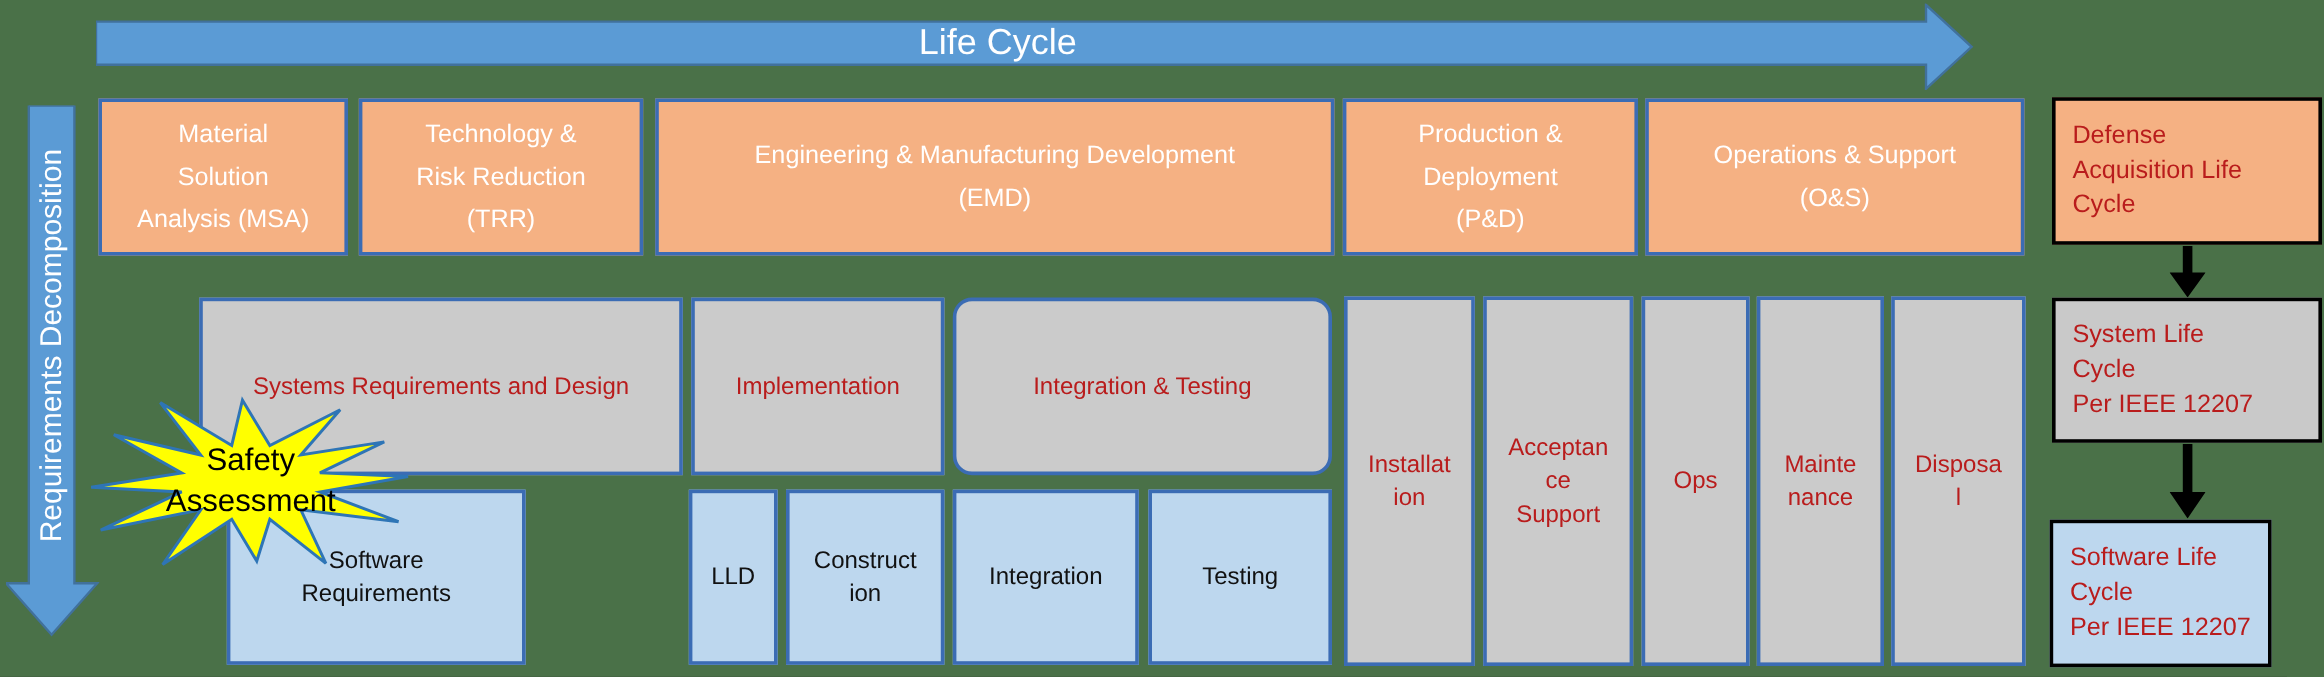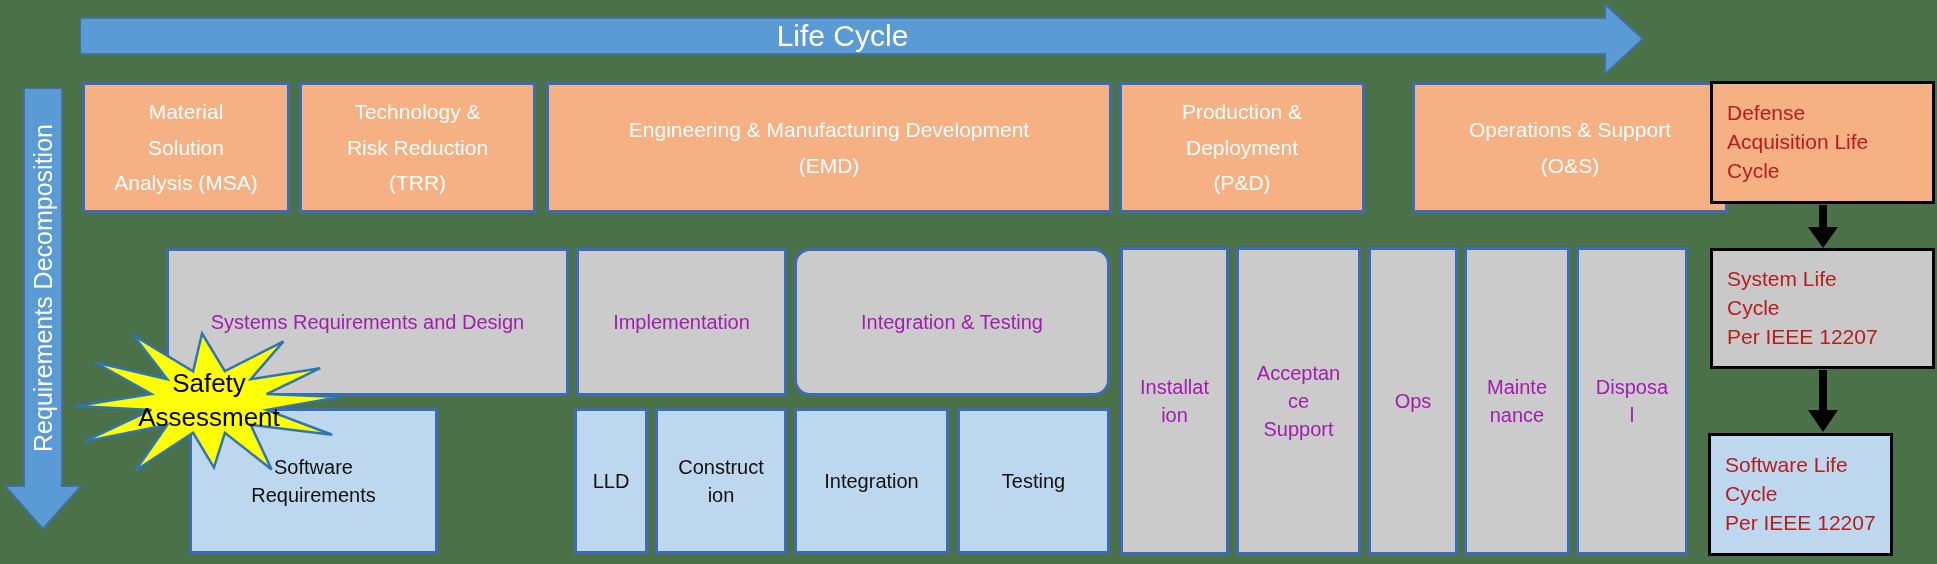--- a/index.html
+++ b/index.html
@@ -46,7 +46,7 @@
 
   .lifecycle-label{
     position:absolute;
-    left:80px;top:17px;width:1525px;height:38px;
+    left:69px;top:17px;width:1525px;height:38px;
     display:flex;align-items:center;justify-content:center;
     color:#fff;font-size:30px;
     pointer-events:none;

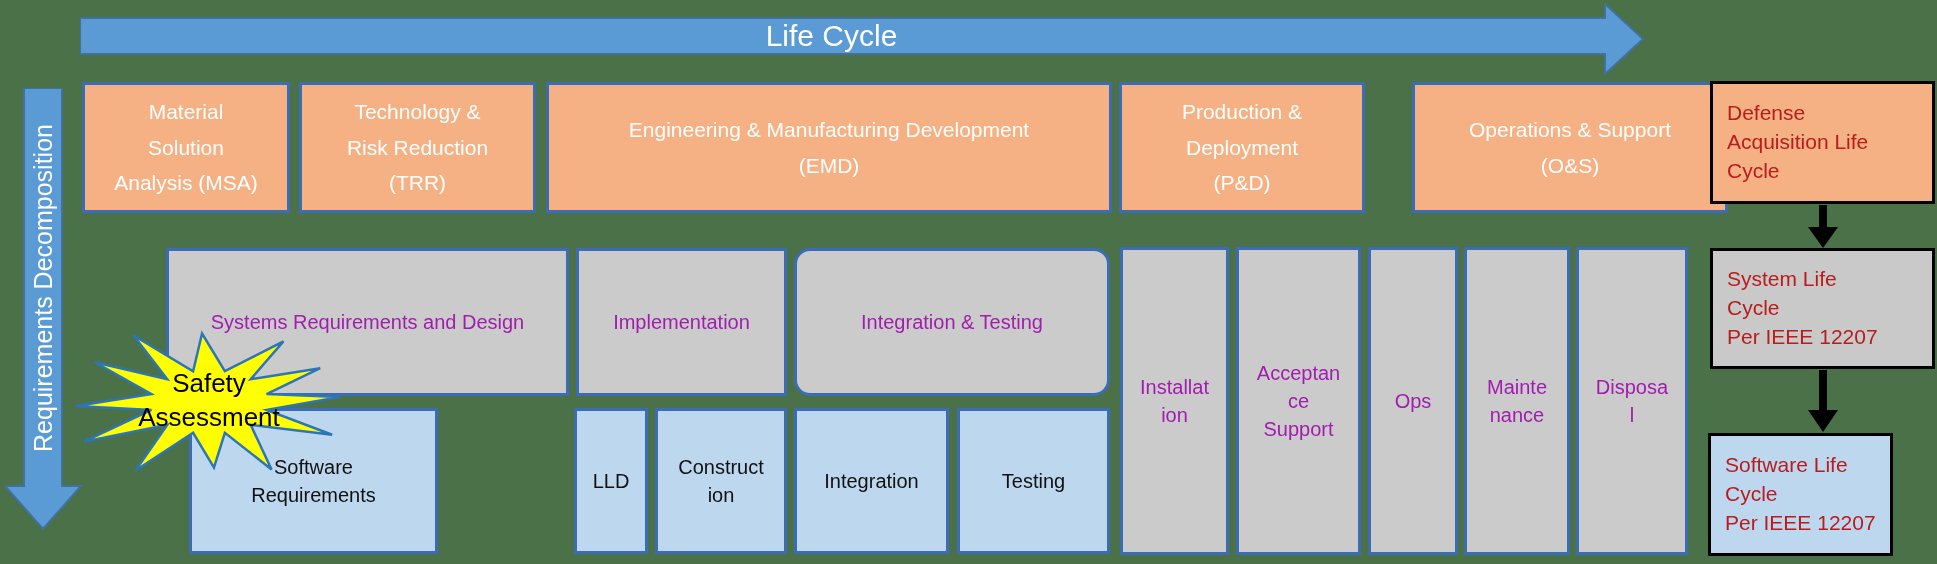--- a/index.html
+++ b/index.html
@@ -94,7 +94,7 @@
   <div class="dbox orange" style="left:1119px;top:82px;width:246px;height:131px;">Production &amp;
 Deployment
 (P&amp;D)</div>
-  <div class="dbox orange" style="left:1412px;top:82px;width:316px;height:131px;">Operations &amp; Support
+  <div class="dbox orange" style="left:1371px;top:82px;width:316px;height:131px;">Operations &amp; Support
 (O&amp;S)</div>
 
   <div class="dbox gray" style="left:166px;top:248px;width:403px;height:148px;">Systems Requirements and Design</div>

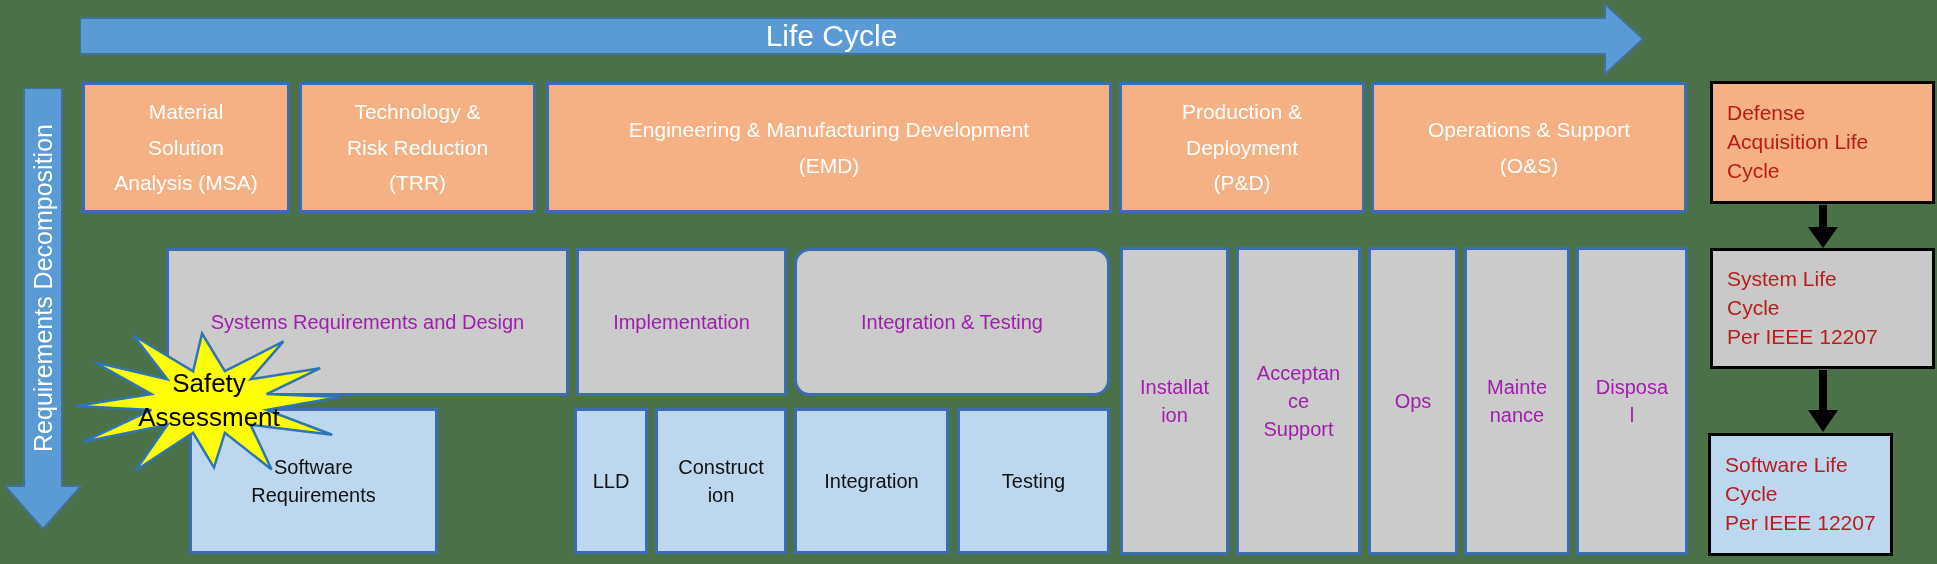--- a/index.html
+++ b/index.html
@@ -26,7 +26,7 @@
     border:3px solid #3B6CB4;
   }
   .orange{background:#F5B183;color:#fff;font-size:21px;line-height:1.7;}
-  .gray{background:#CBCBCB;color:#a21caf;font-size:20px;line-height:1.4;}
+  .gray{background:#CBCBCB;color:#b91c1c;font-size:20px;line-height:1.4;}
   .lblue{background:#BDD7EE;color:#111;font-size:20px;line-height:1.4;}
 
   

